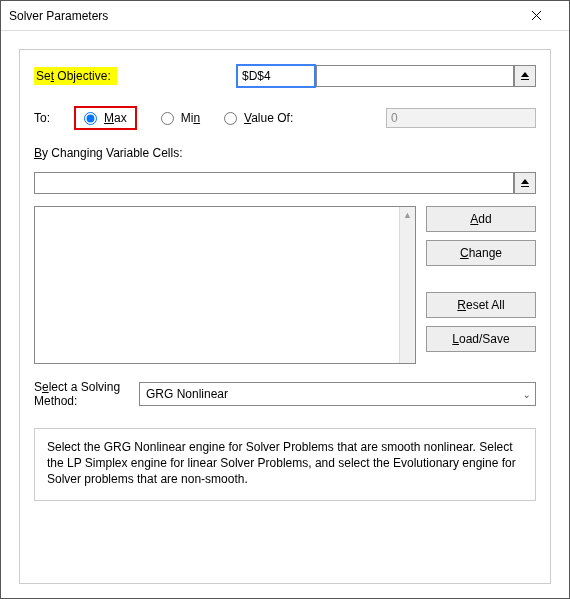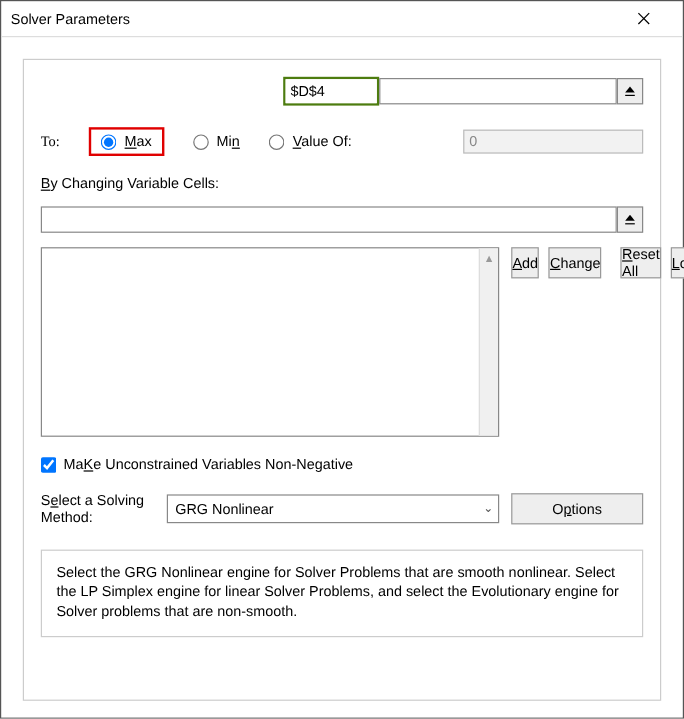--- a/index.html
+++ b/index.html
@@ -206,6 +206,9 @@
     <div class="inner-panel">
 
       <div class="row">
+        <span class="setobj-label">
+          <span>Se</span><span class="underline-letter">t</span><span> Objective:</span>
+        </span>
         <div style="flex:1"></div>
         <div style="display:flex; align-items:center; width:300px;">
           <div class="obj-input-wrap">

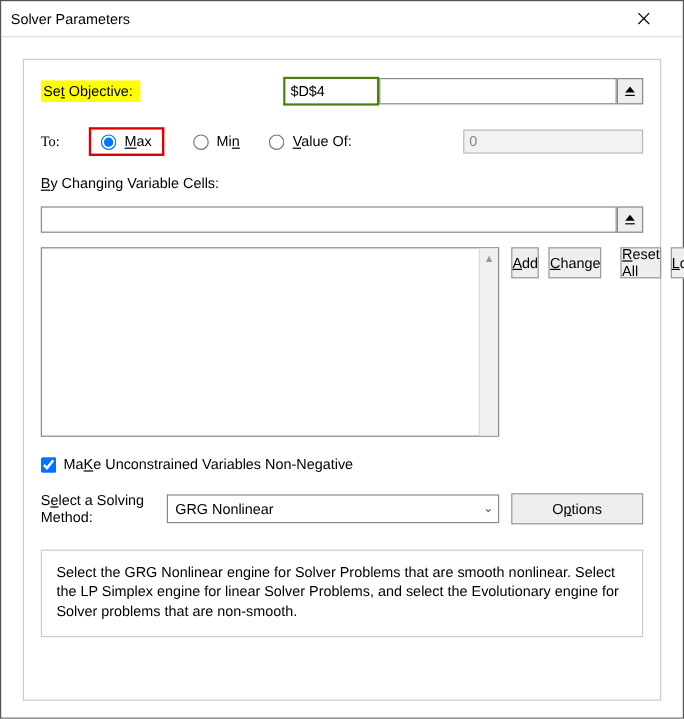--- a/index.html
+++ b/index.html
@@ -63,7 +63,7 @@
     font-weight: normal;
   }
   .obj-input-wrap {
-    border: 2px solid #4d7c0f;
+    border: 2px solid #3b82f6;
     display: inline-flex;
     align-items: flex-start;
     height: 24px;

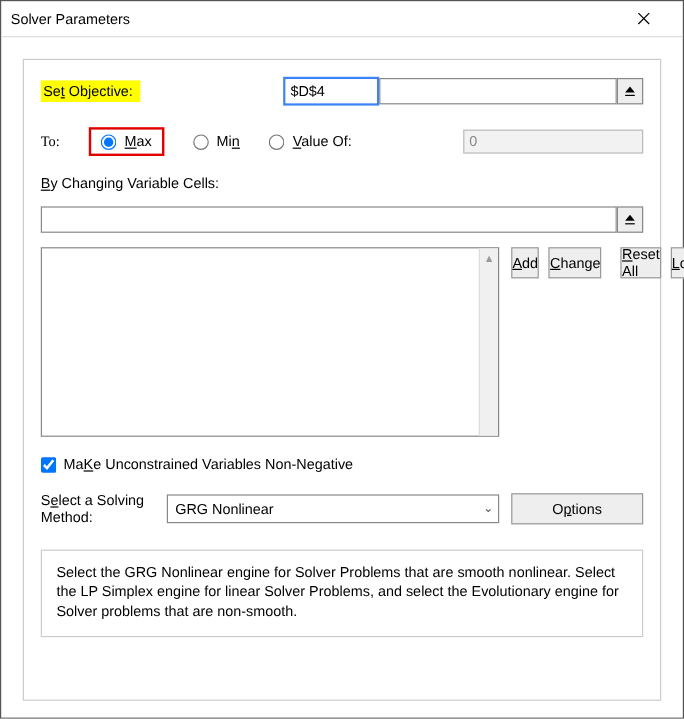--- a/index.html
+++ b/index.html
@@ -55,7 +55,7 @@
     gap: 10px;
   }
   .row { display: flex; align-items: center; gap: 8px; }
-  .lbl { display: inline-block; font-family: Liberation Serif, serif; }
+  .lbl { display: inline-block; }
   .underline-letter { text-decoration: underline; }
   .setobj-label {
     background: #ffff00;

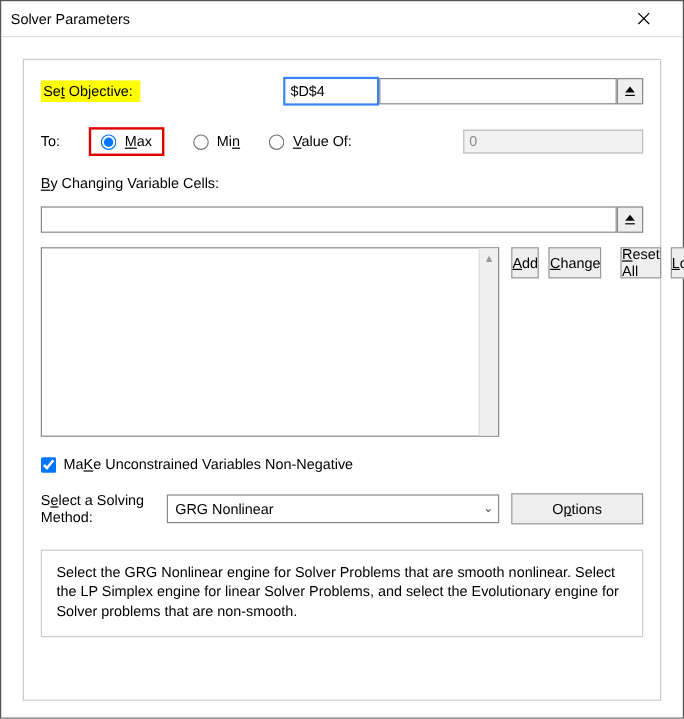--- a/index.html
+++ b/index.html
@@ -147,7 +147,7 @@
   }
   .side-buttons {
     display: flex;
-    flex-direction: row;
+    flex-direction: column;
     gap: 8px;
     width: 110px;
   }

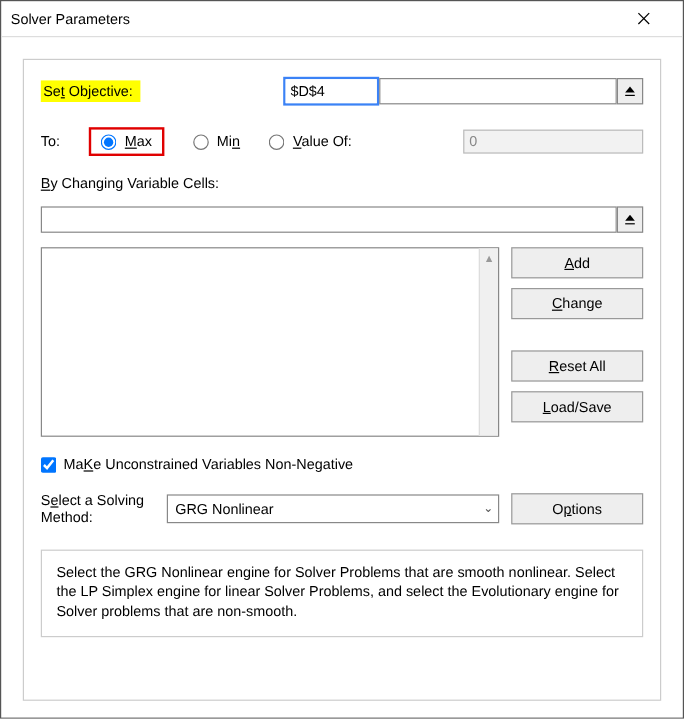--- a/index.html
+++ b/index.html
@@ -282,10 +282,6 @@
         </div>
       </div>
 
-      <label class="chk-row">
-        <input type="checkbox" checked="" style="">
-        <span><span>Ma</span><span class="underline-letter">K</span><span>e Unconstrained Variables Non-Negative</span></span>
-      </label>
 
       <div class="method-row">
         <div class="method-label">

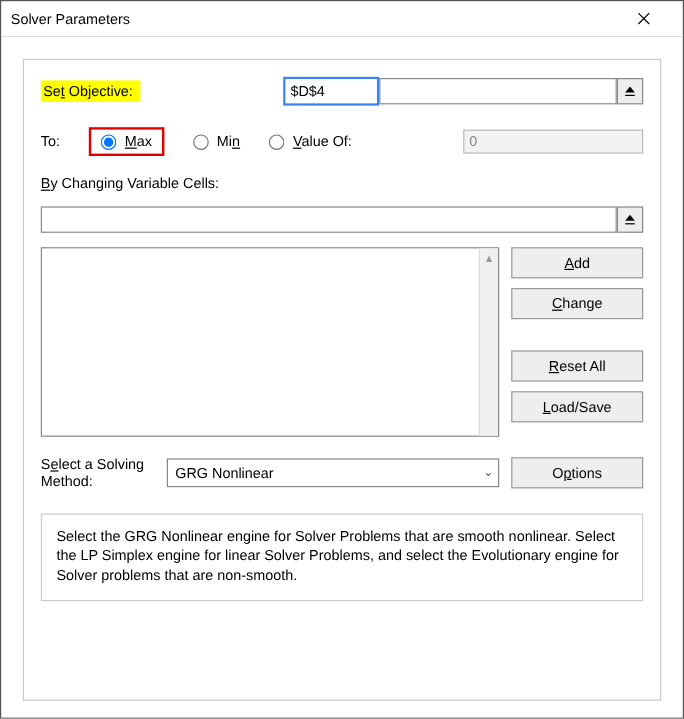--- a/index.html
+++ b/index.html
@@ -291,9 +291,6 @@
           <span>GRG Nonlinear</span>
           <span class="chev">⌄</span>
         </div>
-        <div class="btn" style="width:110px">
-          <span><span>O</span><span class="underline-letter">p</span><span>tions</span></span>
-        </div>
       </div>
 
       <div class="desc-panel">

